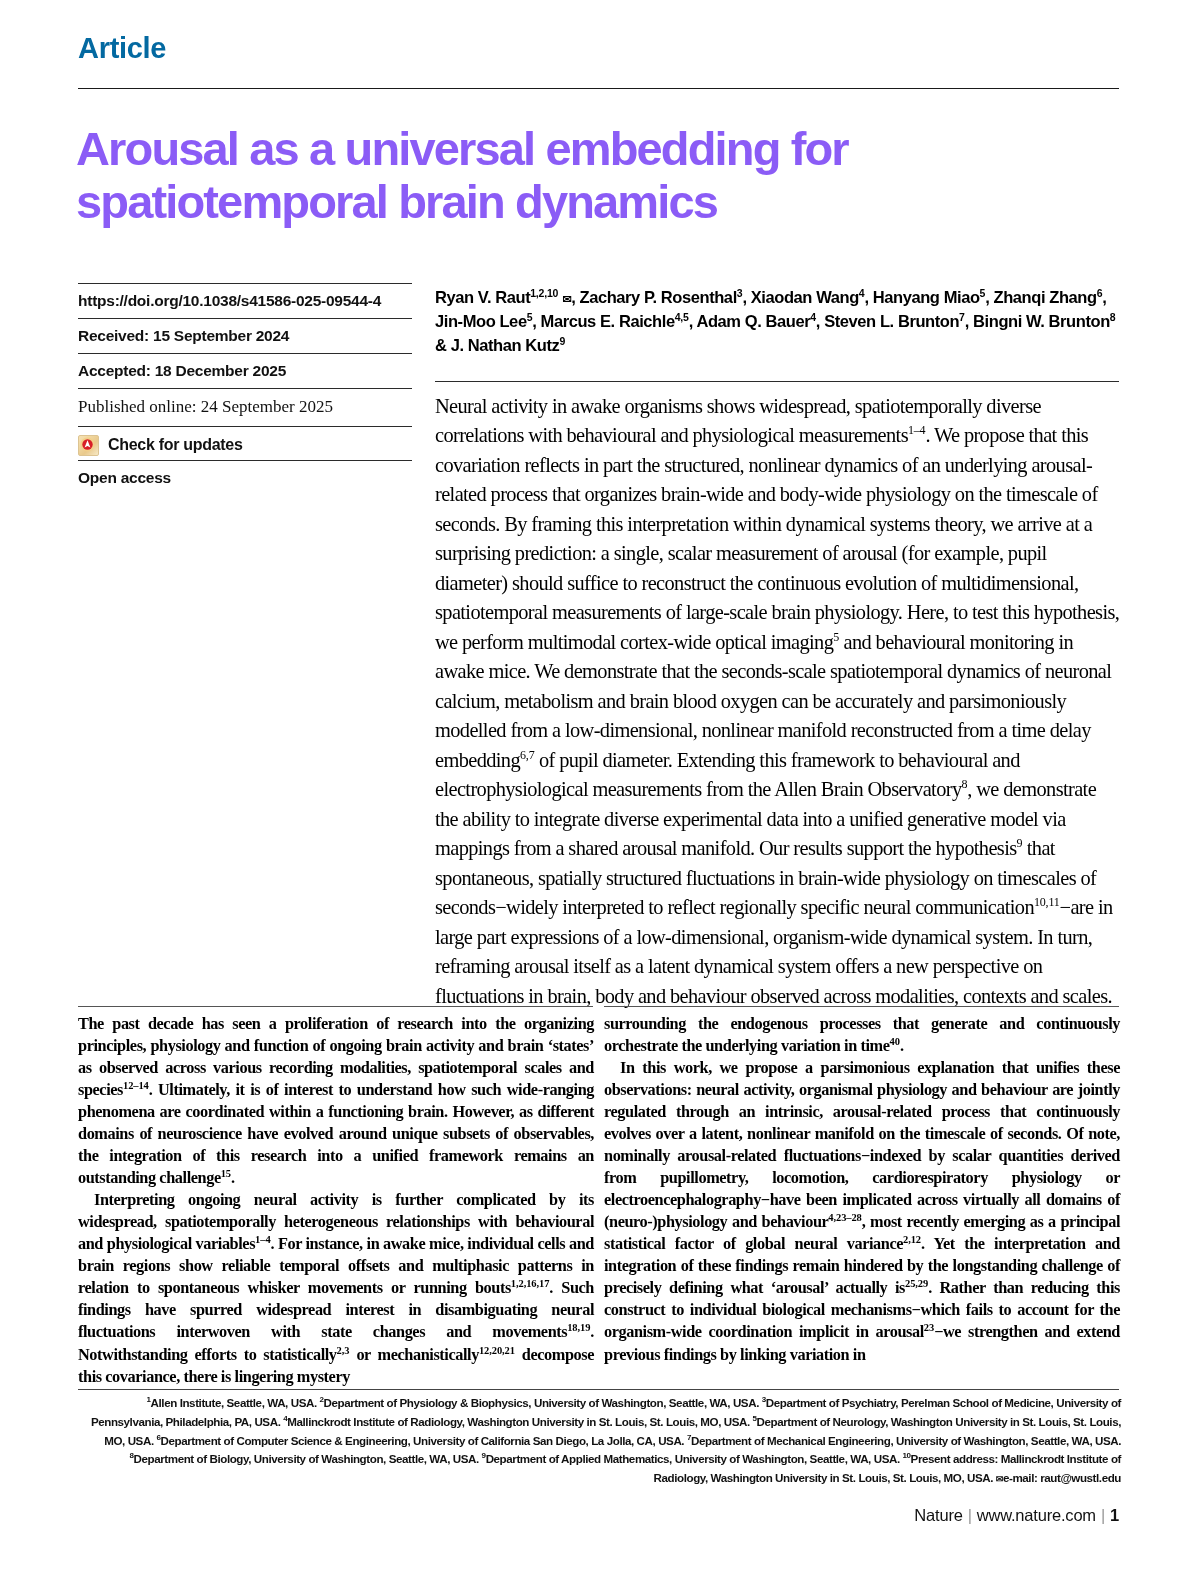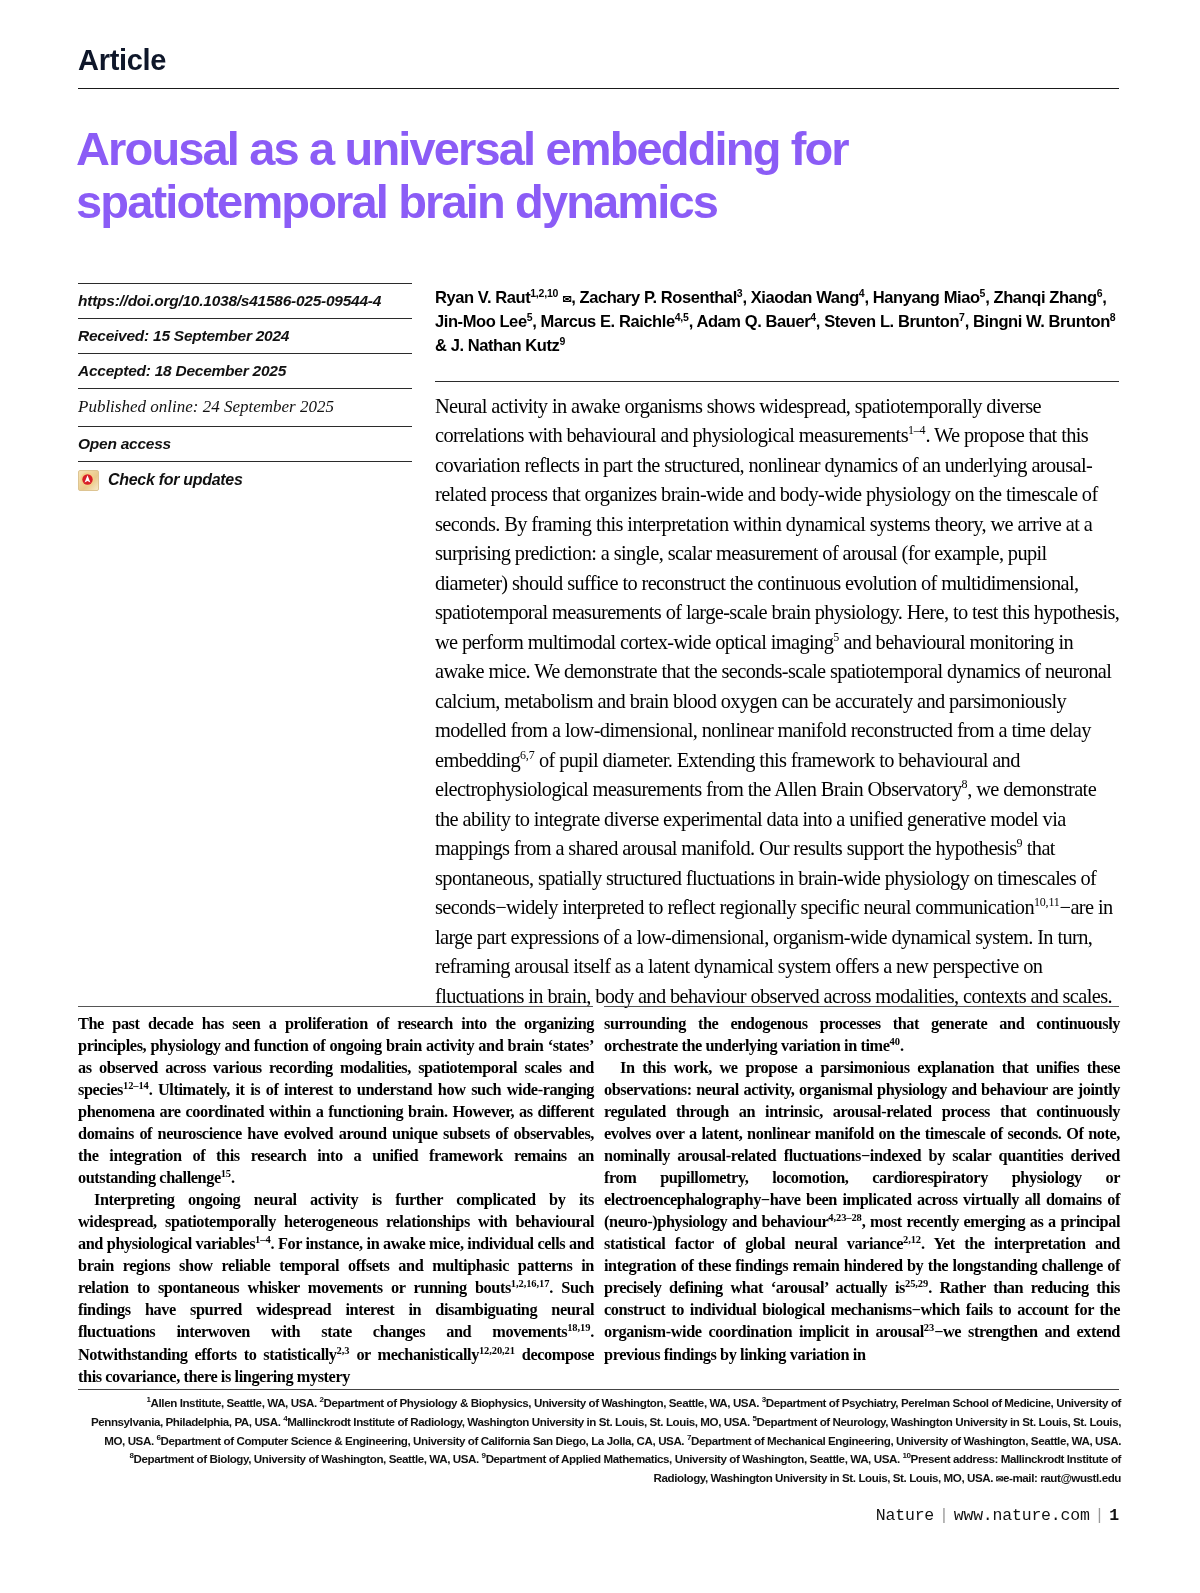--- a/index.html
+++ b/index.html
@@ -28,12 +28,12 @@
   .article-kicker {
     position: absolute;
     left: 78px;
-    top: 44px;
+    top: 32px;
     font-family: "Liberation Sans", sans-serif;
     font-weight: bold;
     font-size: 29px;
     letter-spacing: -0.3px;
-    color: #0f172a;
+    color: #0369a1;
   }
   .kicker-rule {
     position: absolute;

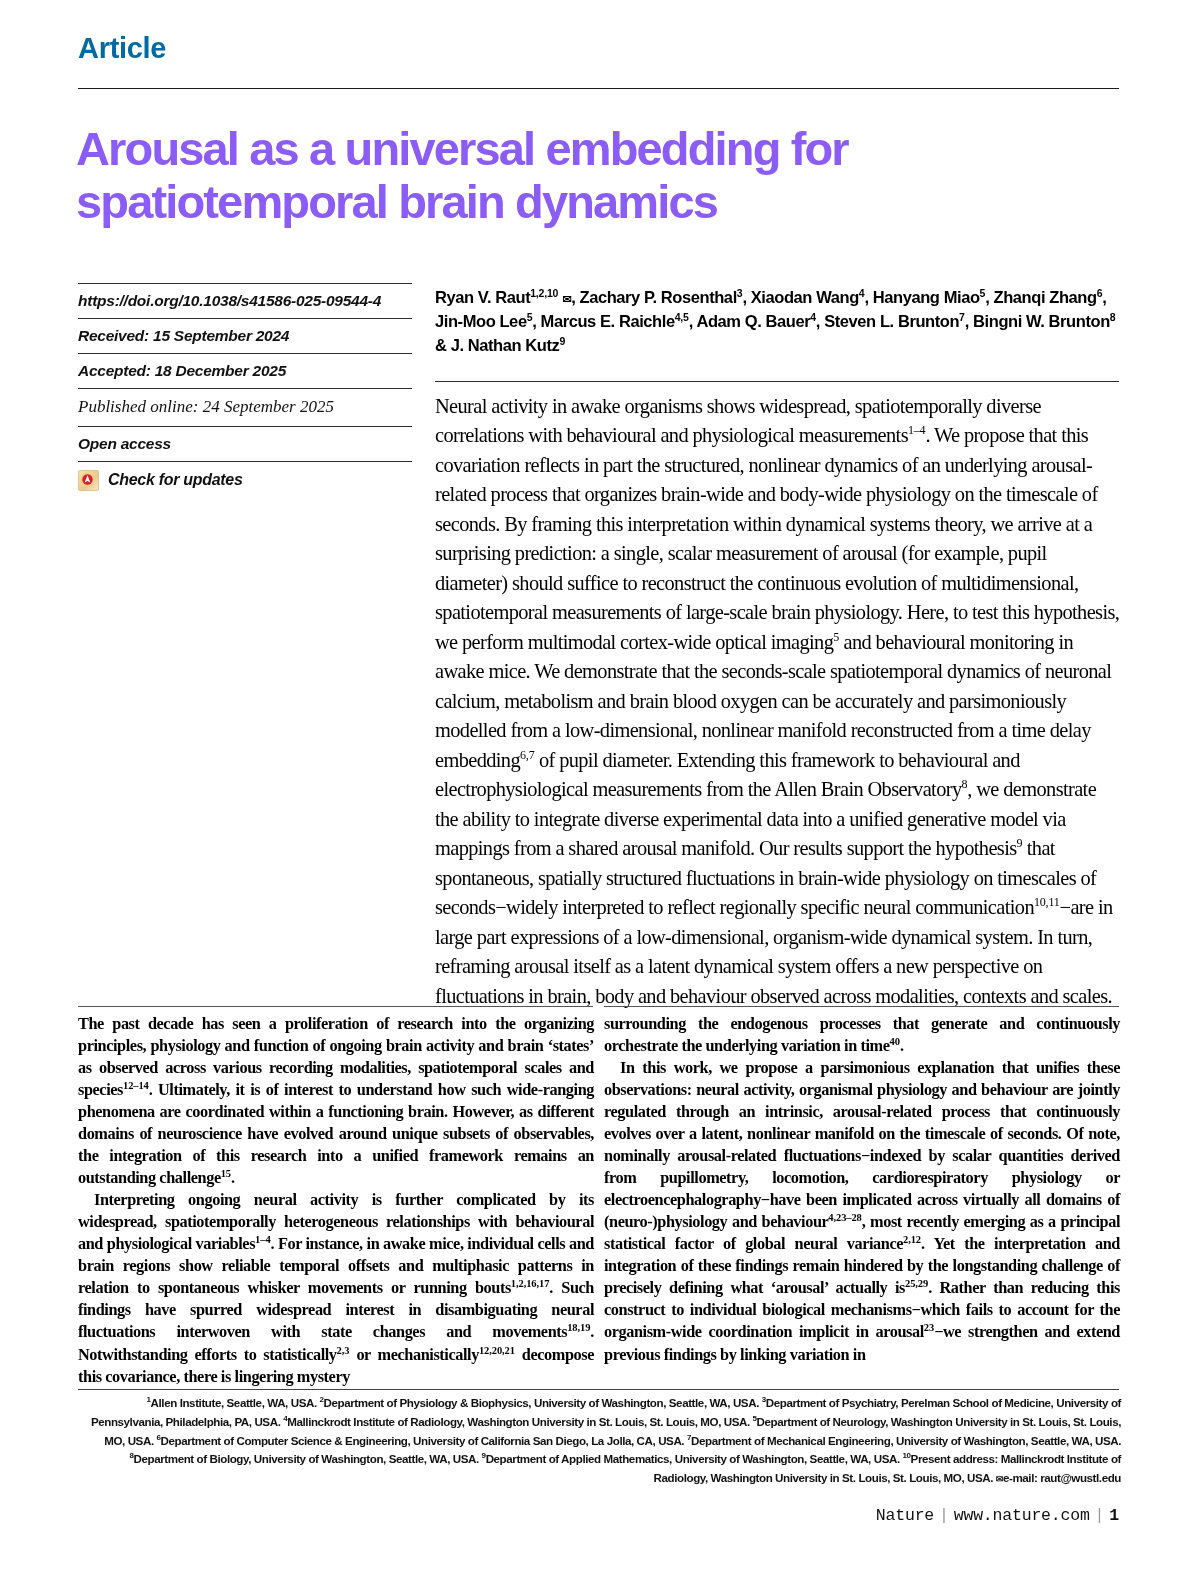--- a/index.html
+++ b/index.html
@@ -71,7 +71,6 @@
     font-weight: bold;
     letter-spacing: -0.25px;
     color: #111;
-    font-style: italic;
   }
   .meta-row.serif {
     font-family: "Liberation Serif", serif;

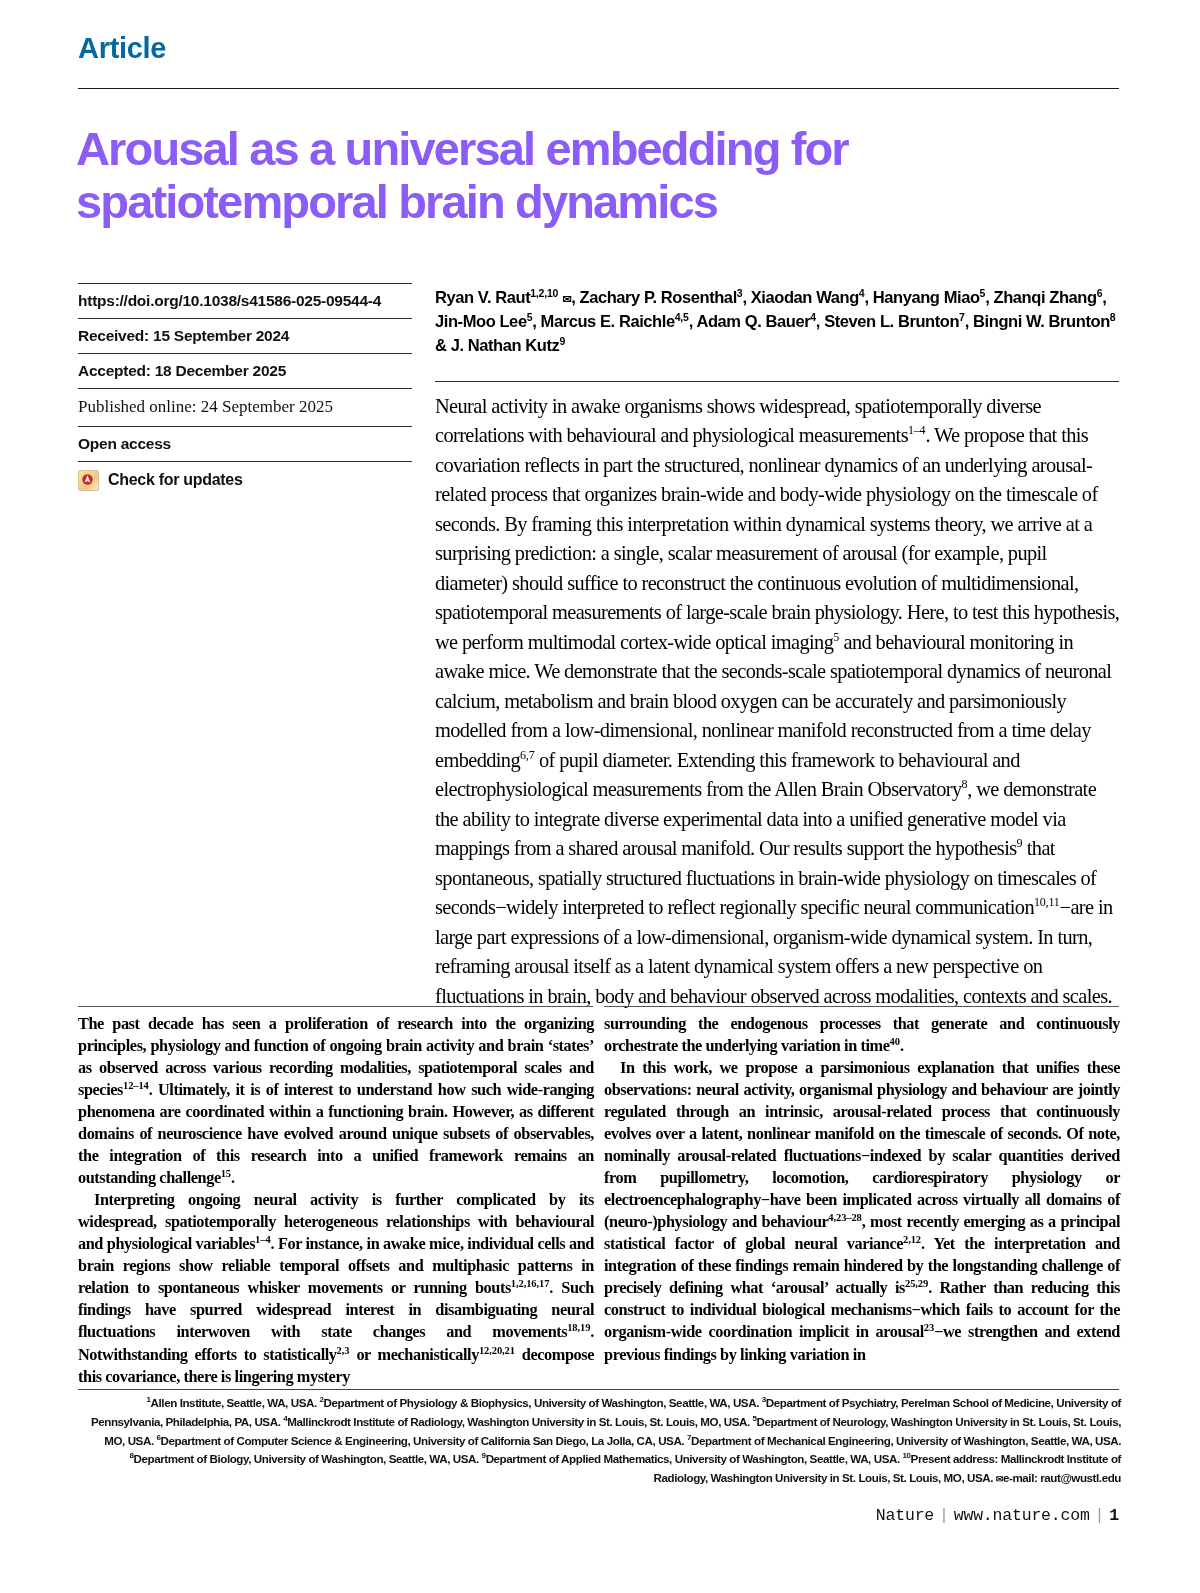--- a/index.html
+++ b/index.html
@@ -228,7 +228,6 @@
     <div class="meta-row">Received: 15 September 2024</div>
     <div class="meta-row">Accepted: 18 December 2025</div>
     <div class="meta-row serif">Published online: 24 September 2025</div>
-    <div class="meta-row">Open access</div>
     <div class="meta-row updates">
       <span class="crossmark-icon">
         <svg width="17" height="17" viewBox="0 0 17 17" aria-hidden="true">
@@ -239,6 +238,7 @@
       </span>
       <span class="updates-label">Check for updates</span>
     </div>
+    <div class="meta-row">Open access</div>
   </div>
 
   <div class="authors">

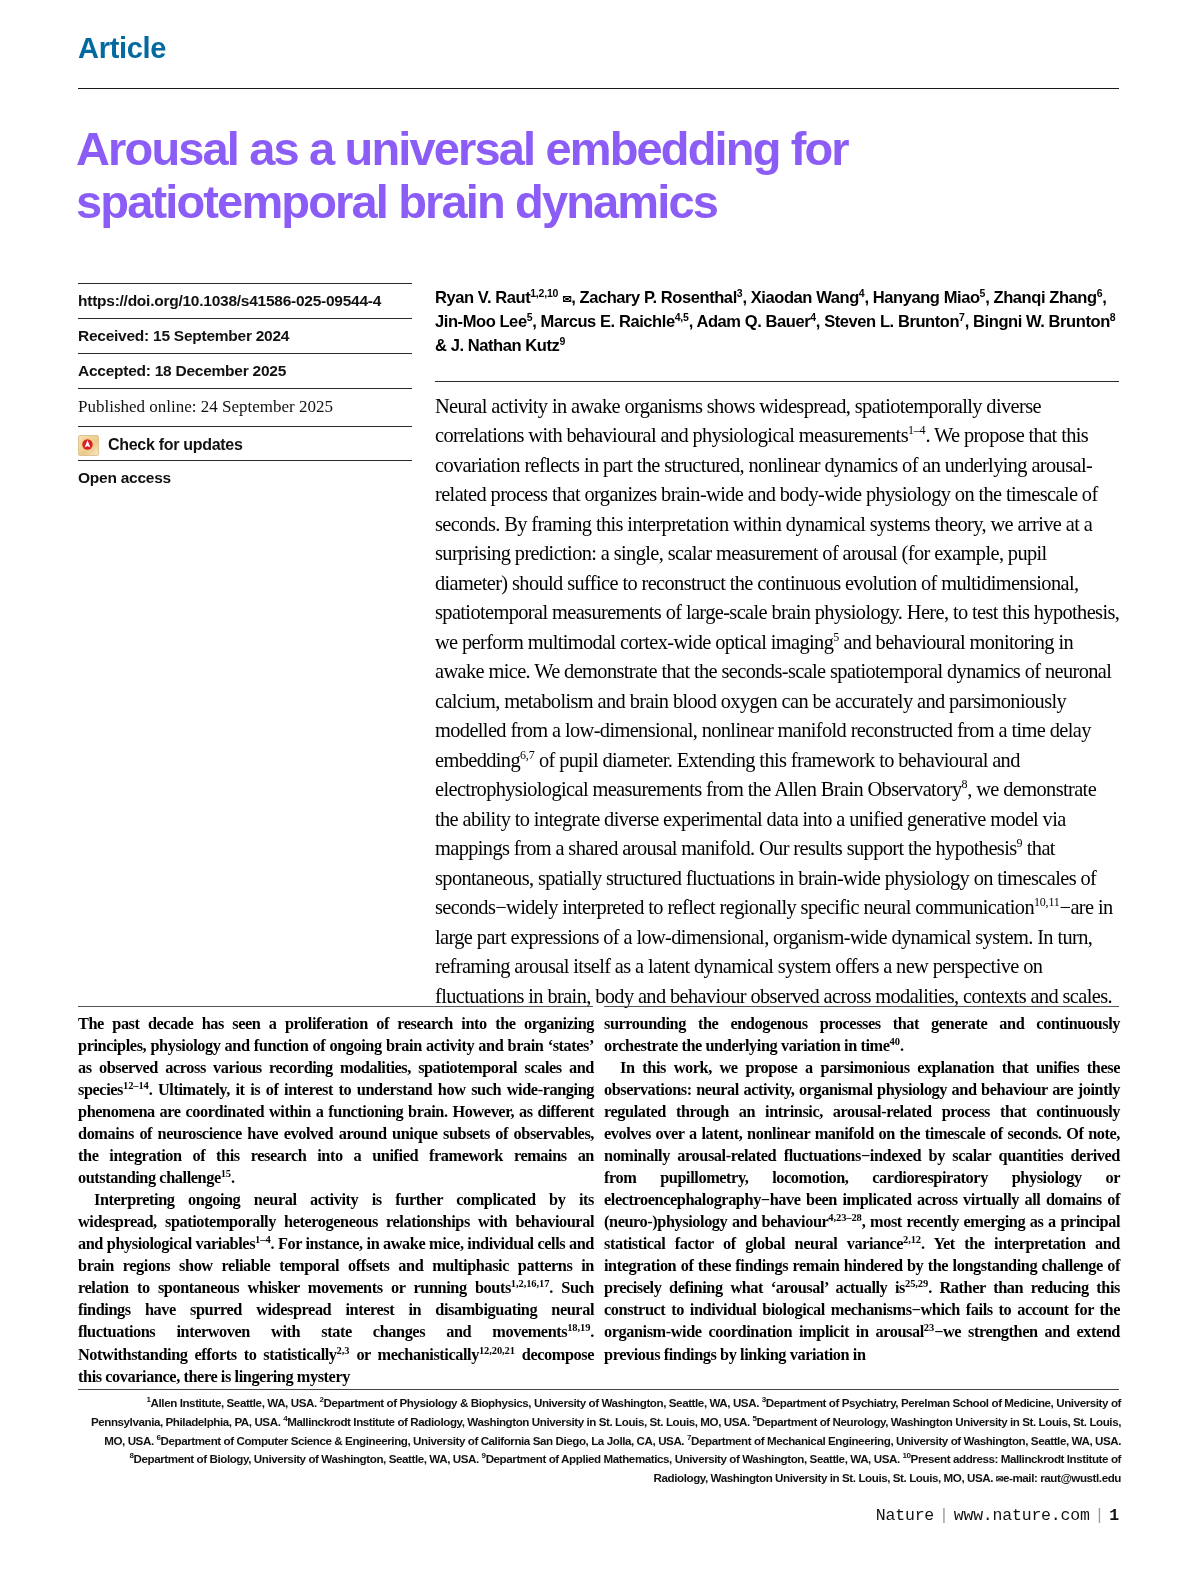--- a/index.html
+++ b/index.html
@@ -205,7 +205,7 @@
     top: 1506px;
     width: 1041px;
     text-align: right;
-    font-family: Liberation Mono, monospace;
+    font-family: Liberation Sans, sans-serif;
     font-size: 16.5px;
     letter-spacing: -0.2px;
     color: #111;

